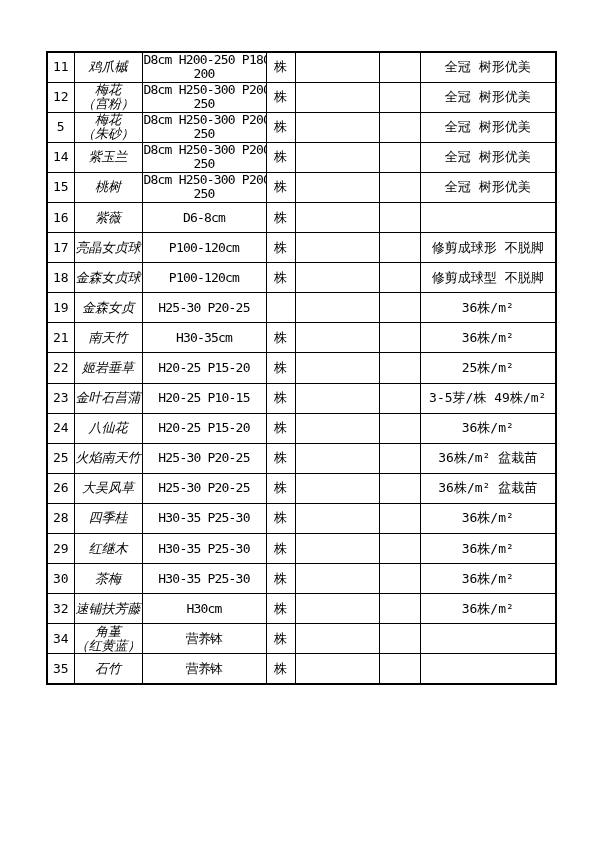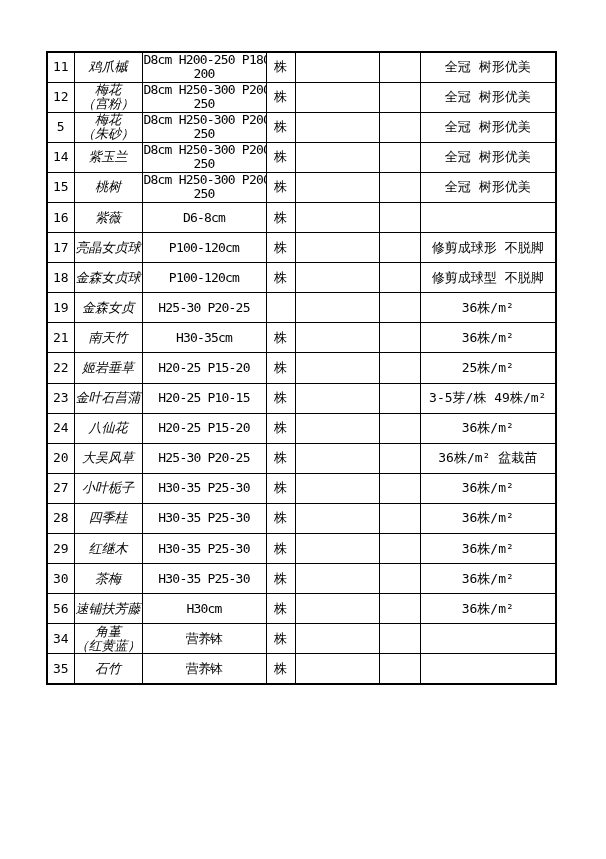--- a/index.html
+++ b/index.html
@@ -184,6 +184,15 @@
     <td class="c-note">36株/m²</td>
   </tr>
         <tr>
+    <td class="c-no">25</td>
+    <td class="c-name">火焰南天竹</td>
+    <td class="c-spec">H25-30 P20-25</td>
+    <td class="c-unit">株</td>
+    <td class="c-q1"></td>
+    <td class="c-q2"></td>
+    <td class="c-note">36株/m² 盆栽苗</td>
+  </tr>
+        <tr>
     <td class="c-no">20</td>
     <td class="c-name">大吴风草</td>
     <td class="c-spec">H25-30 P20-25</td>

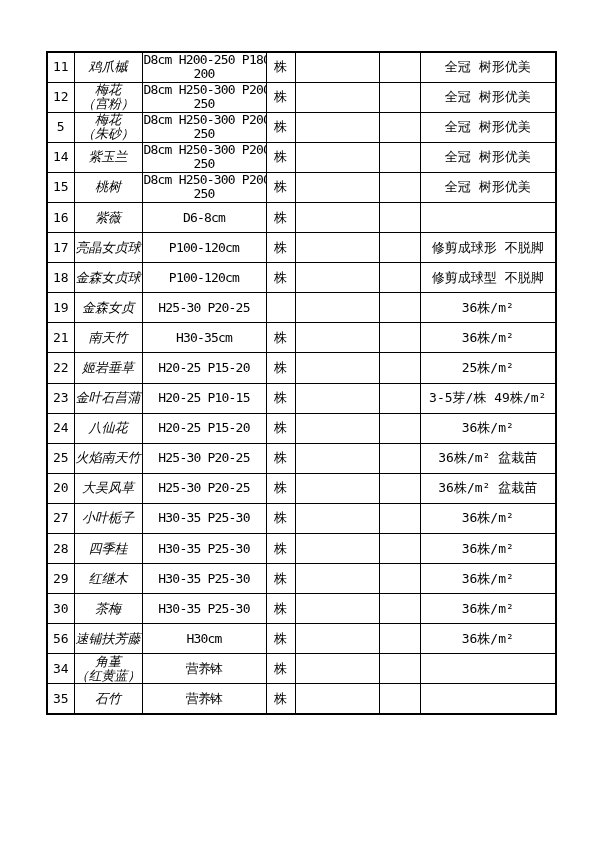--- a/index.html
+++ b/index.html
@@ -193,7 +193,7 @@
     <td class="c-note">36株/m² 盆栽苗</td>
   </tr>
         <tr>
-    <td class="c-no">20</td>
+    <td class="c-no">26</td>
     <td class="c-name">大吴风草</td>
     <td class="c-spec">H25-30 P20-25</td>
     <td class="c-unit">株</td>

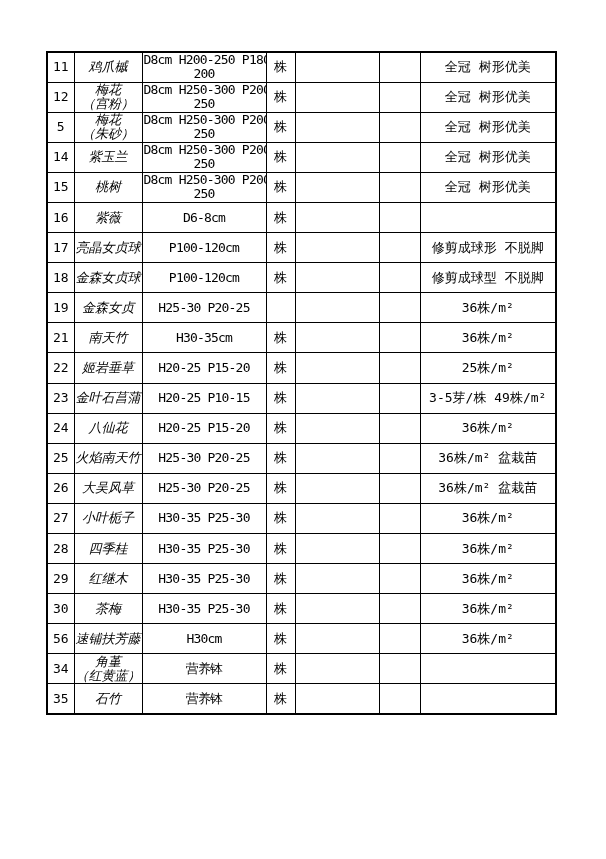--- a/index.html
+++ b/index.html
@@ -202,15 +202,6 @@
     <td class="c-note">36株/m² 盆栽苗</td>
   </tr>
         <tr>
-    <td class="c-no">27</td>
-    <td class="c-name">小叶栀子</td>
-    <td class="c-spec">H30-35 P25-30</td>
-    <td class="c-unit">株</td>
-    <td class="c-q1"></td>
-    <td class="c-q2"></td>
-    <td class="c-note">36株/m²</td>
-  </tr>
-        <tr>
     <td class="c-no">28</td>
     <td class="c-name">四季桂</td>
     <td class="c-spec">H30-35 P25-30</td>

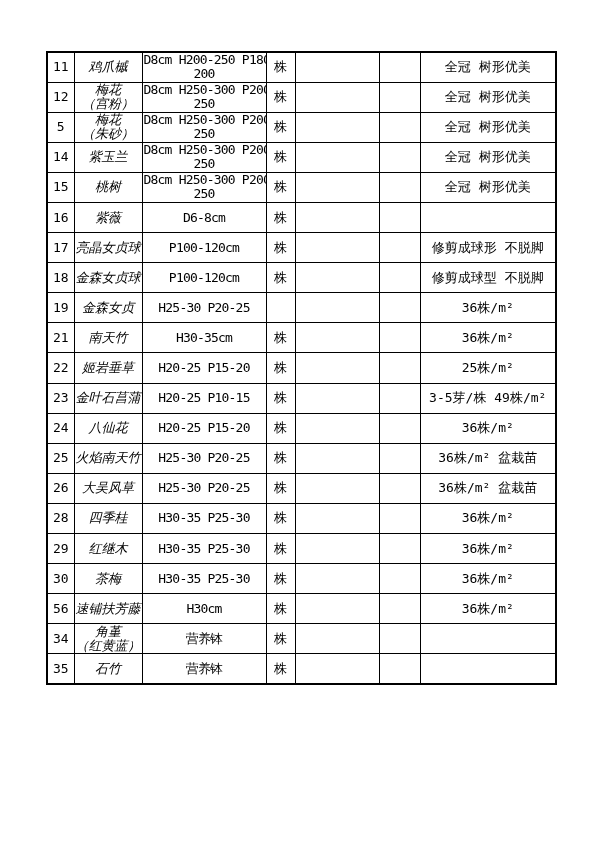--- a/index.html
+++ b/index.html
@@ -229,7 +229,7 @@
     <td class="c-note">36株/m²</td>
   </tr>
         <tr>
-    <td class="c-no">56</td>
+    <td class="c-no">32</td>
     <td class="c-name">速铺扶芳藤</td>
     <td class="c-spec">H30cm</td>
     <td class="c-unit">株</td>

